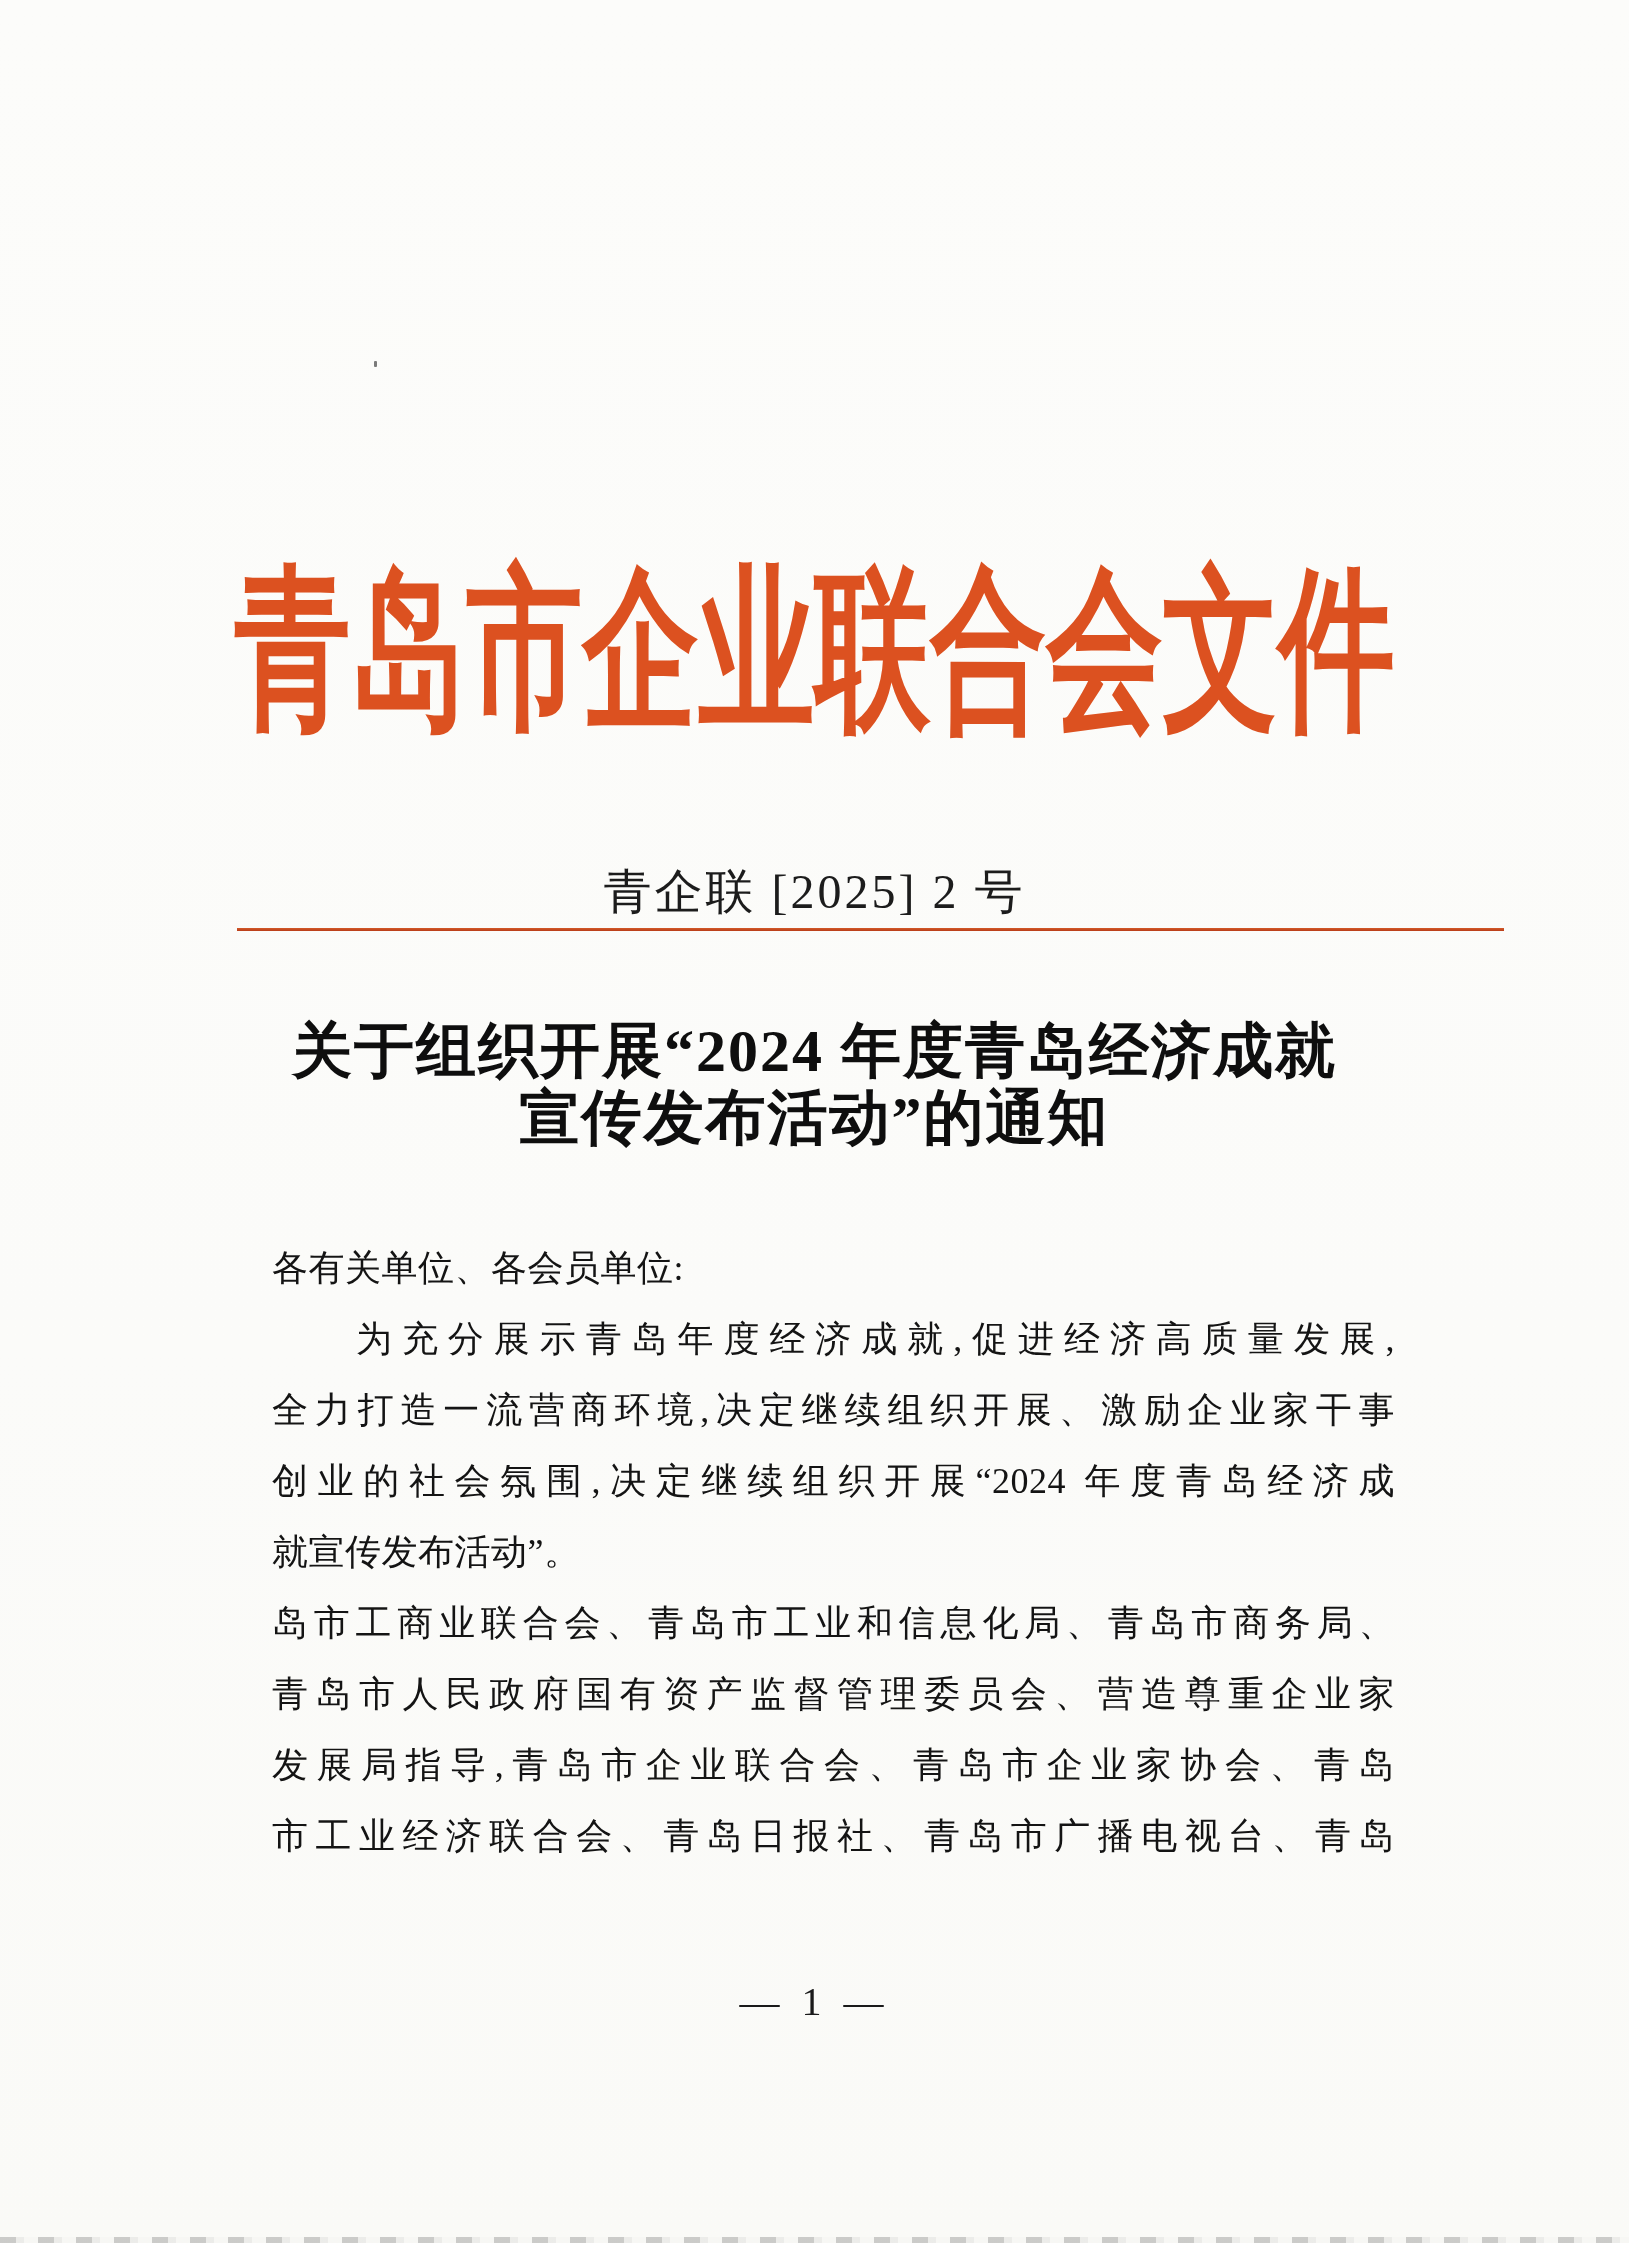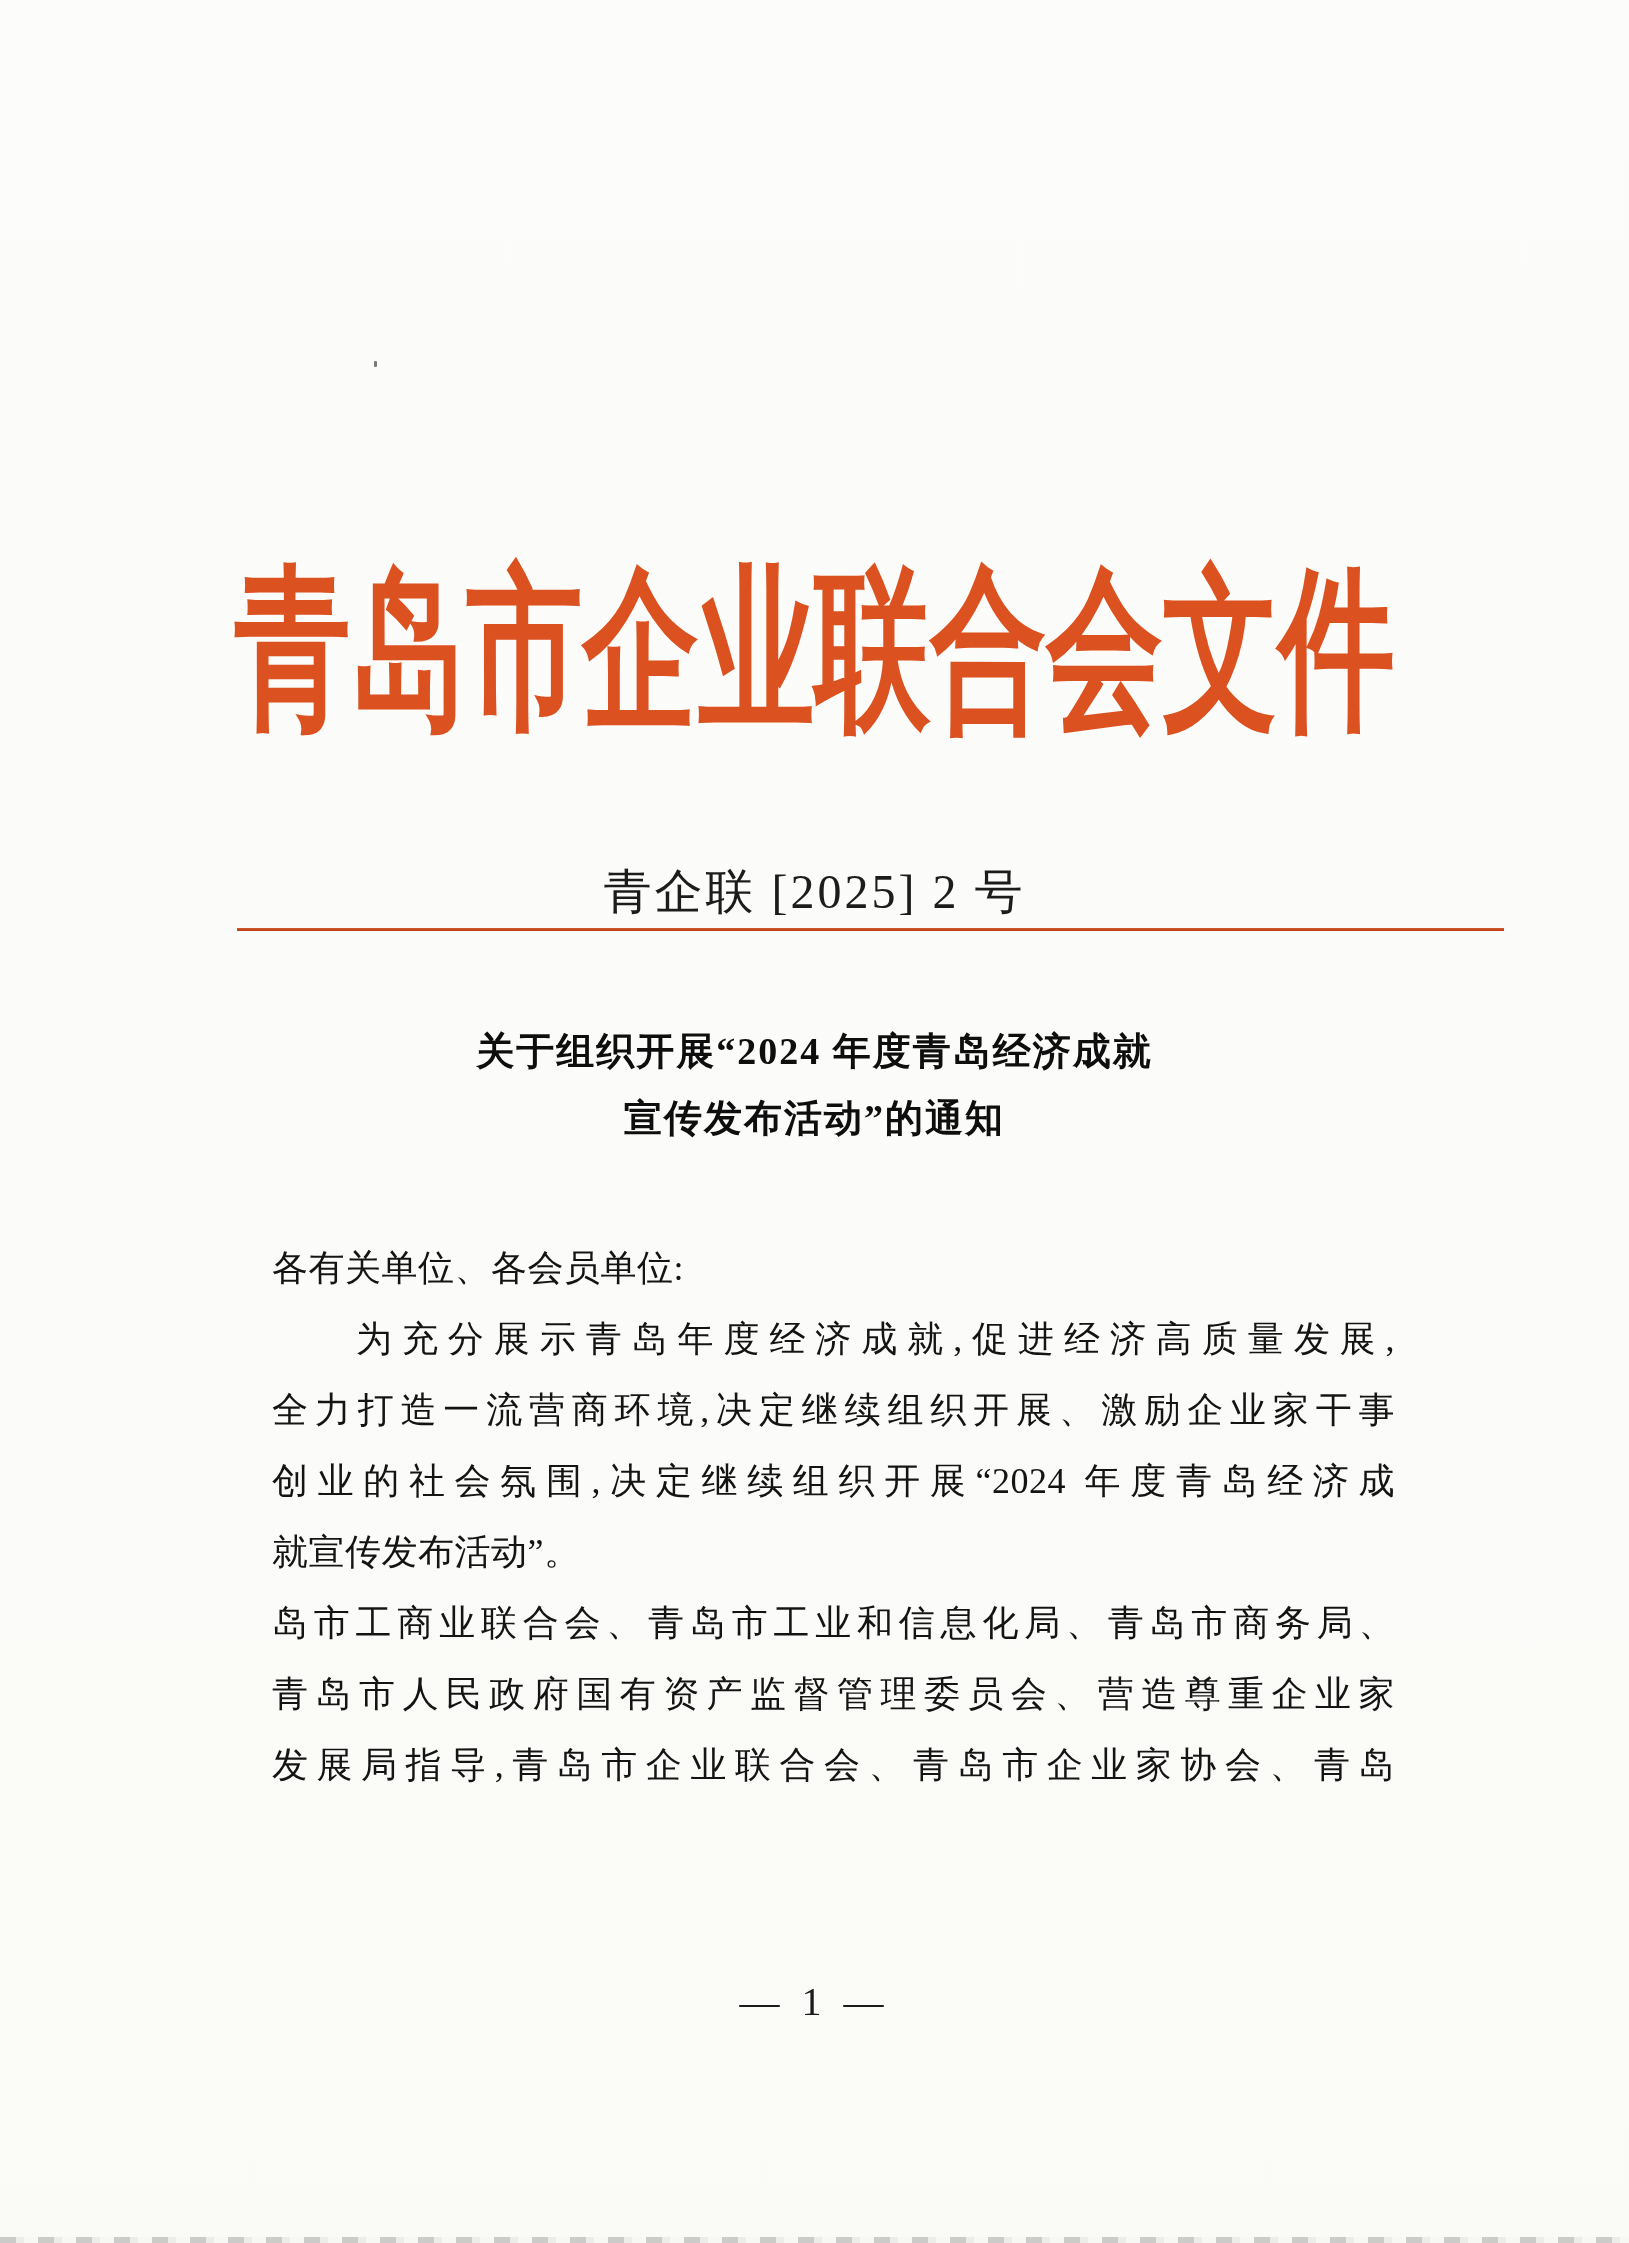--- a/index.html
+++ b/index.html
@@ -47,7 +47,7 @@
     left: 0; right: 0; top: 1018px;
     text-align: center;
     font-weight: bold;
-    font-size: 38px;
+    font-size: 60px;
     line-height: 67px;
     letter-spacing: 2px;
     color: #0e0e0e;

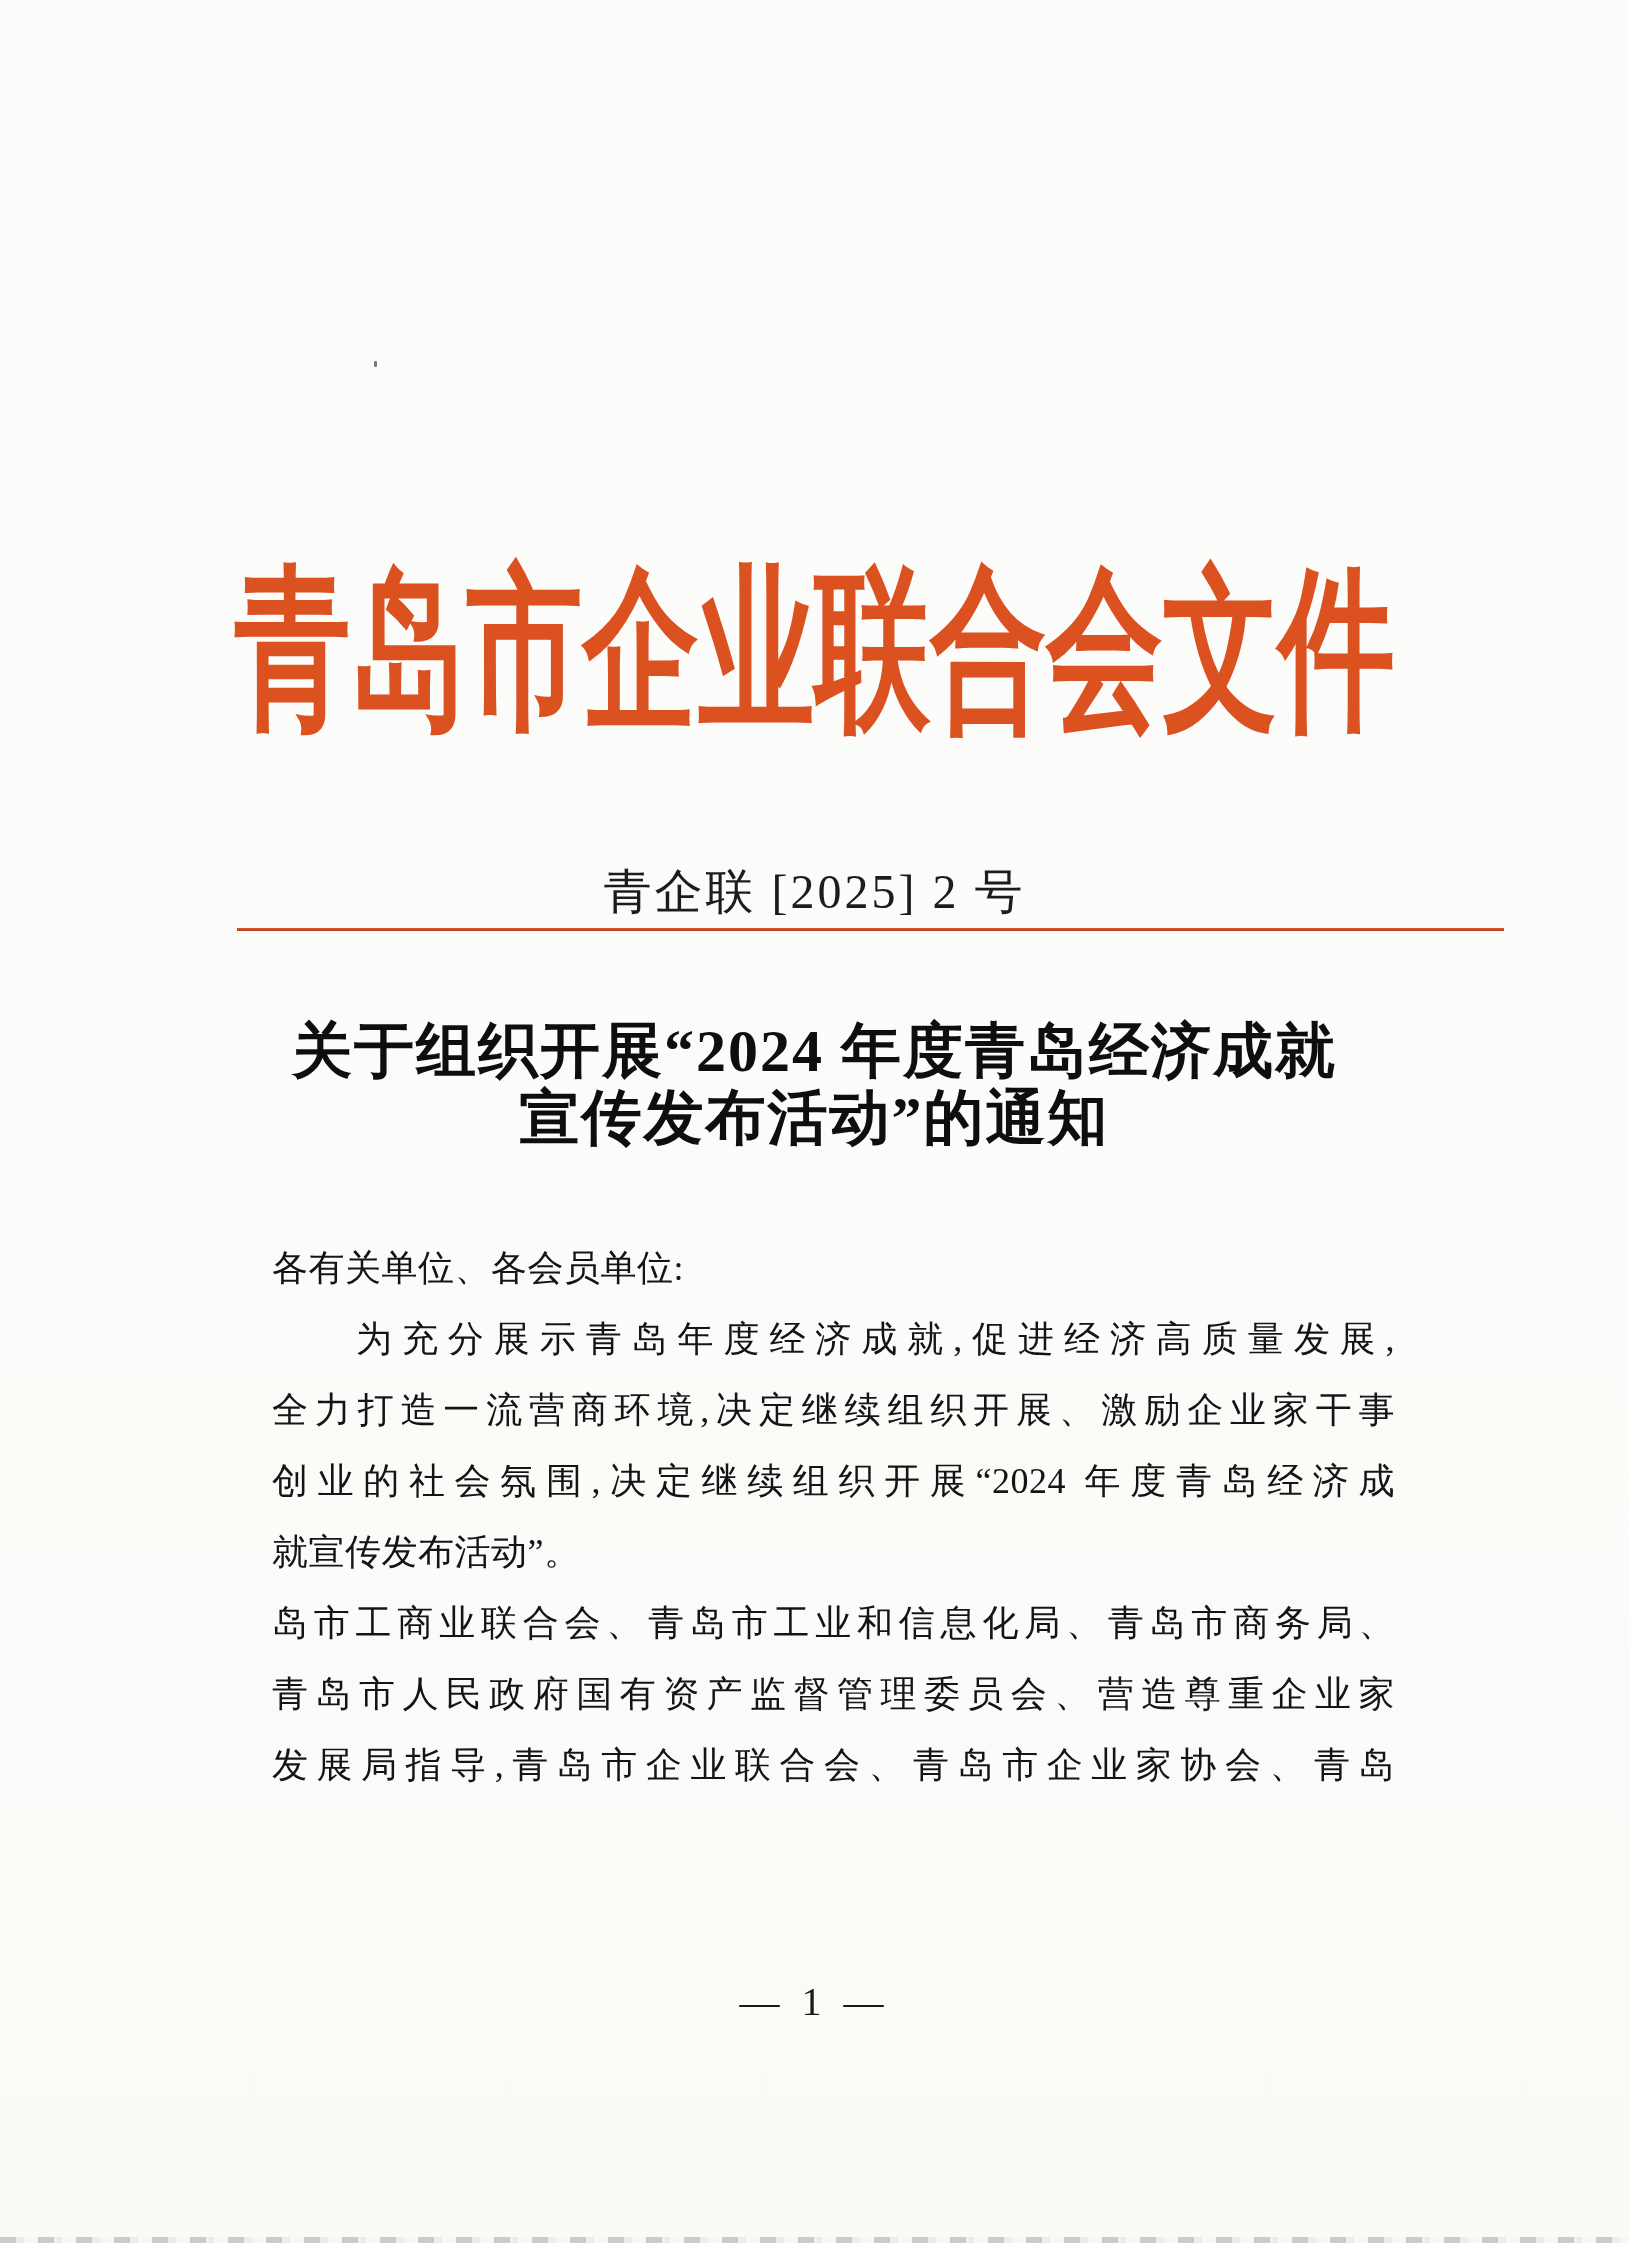--- a/index.html
+++ b/index.html
@@ -122,6 +122,7 @@
     <div class="body-line fill">岛市工商业联合会、青岛市工业和信息化局、青岛市商务局、</div>
     <div class="body-line fill">青岛市人民政府国有资产监督管理委员会、营造尊重企业家</div>
     <div class="body-line fill">发展局指导,青岛市企业联合会、青岛市企业家协会、青岛</div>
+    <div class="body-line fill">市工业经济联合会、青岛日报社、青岛市广播电视台、青岛</div>
   </div>
 
   <div class="page-footer">— 1 —</div>

